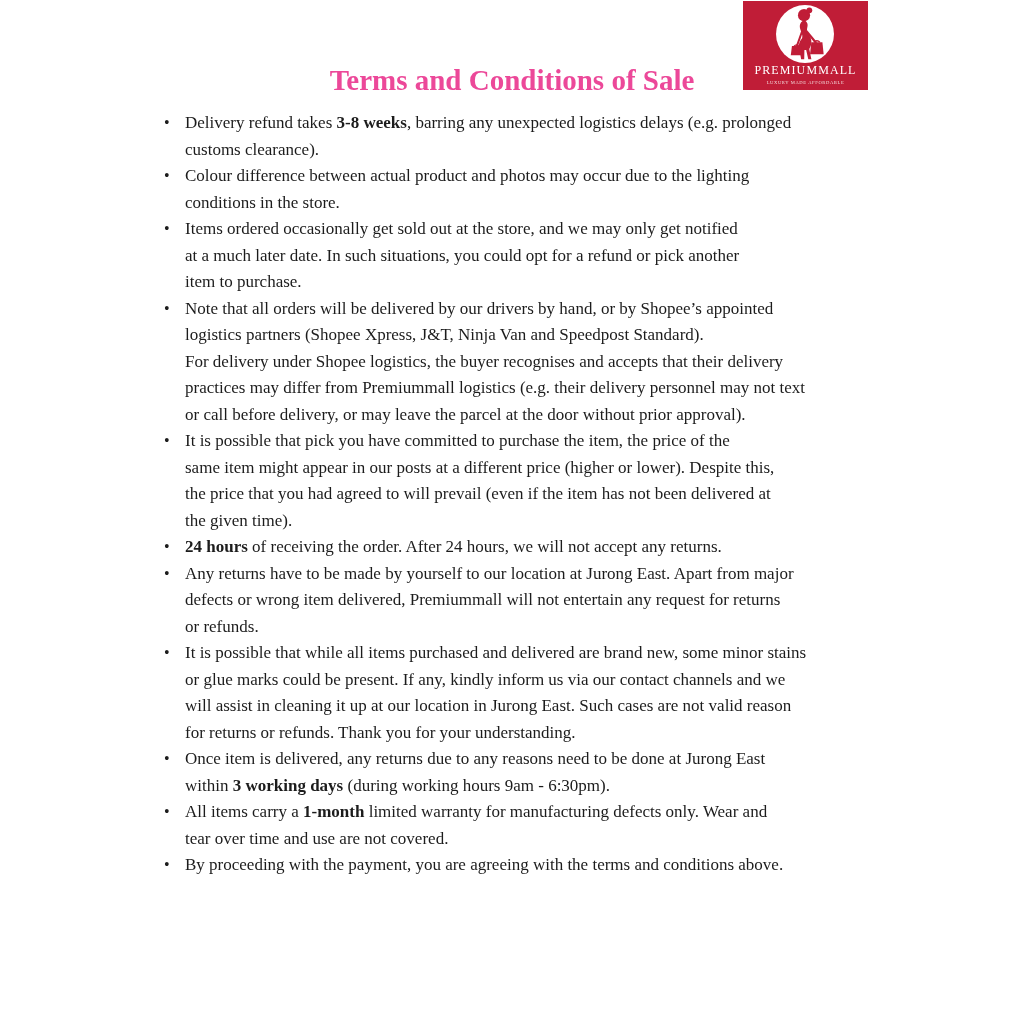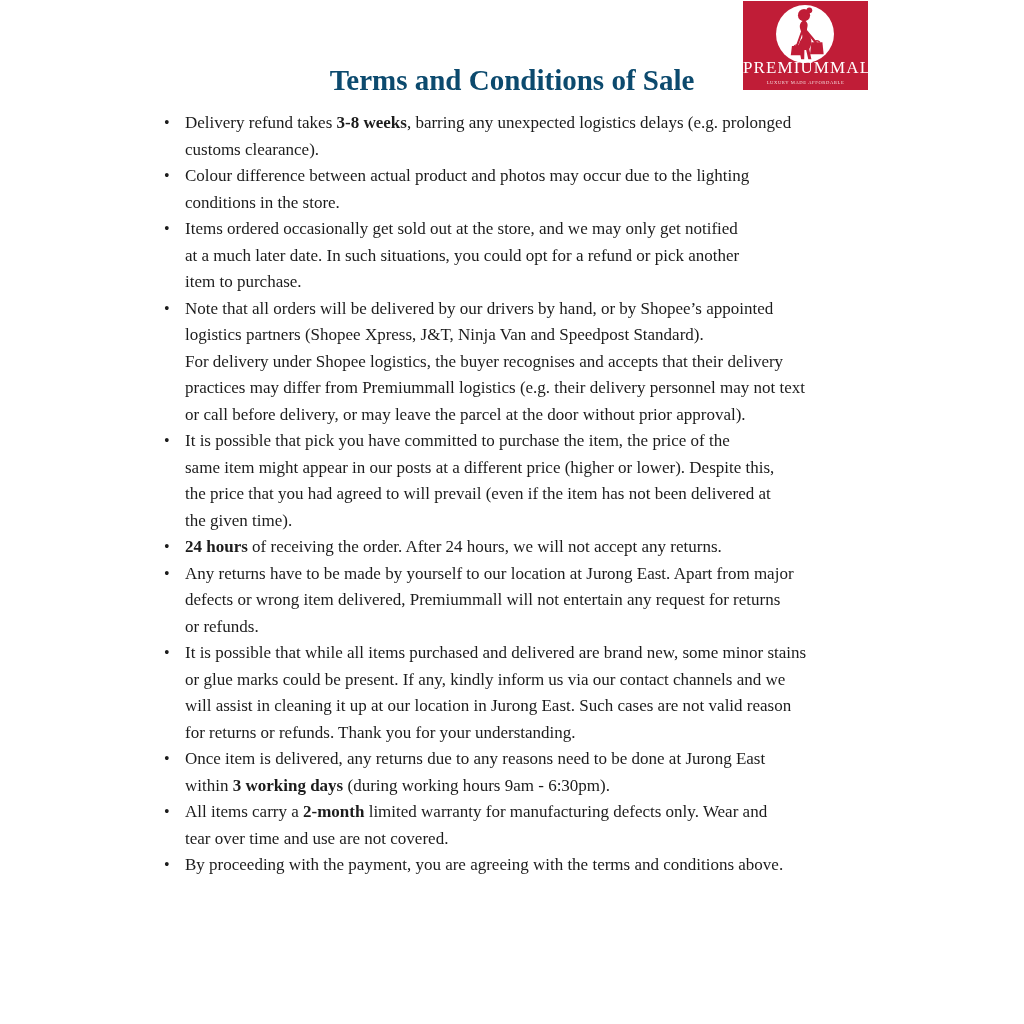--- a/index.html
+++ b/index.html
@@ -40,7 +40,7 @@
     margin:62px 0 0 0;
     text-align:center;
     font-size:29px;line-height:36px;
-    font-weight:bold;color:#0c4a6e;
+    font-weight:bold;color:#ec4899;
   }
   .notice-band{
     margin:20px 0 0 161px;

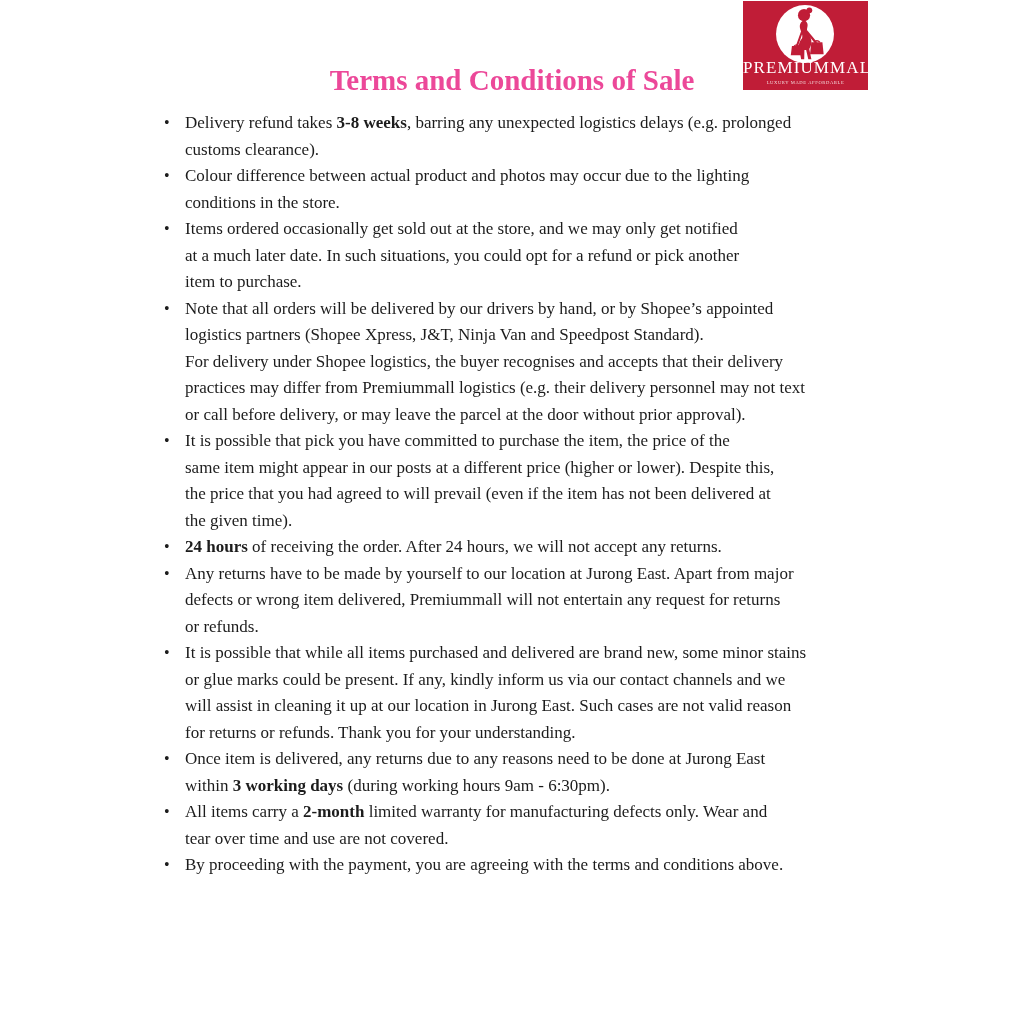--- a/index.html
+++ b/index.html
@@ -27,7 +27,7 @@
   .logo-brand{
     position:absolute;left:0;right:0;bottom:12px;
     text-align:center;color:#ffffff;
-    font-size:17px;letter-spacing:1.1px;white-space:nowrap;
+    font-size:12px;letter-spacing:1.1px;white-space:nowrap;
   }
   .logo-tagline{
     position:absolute;left:0;right:0;bottom:5px;

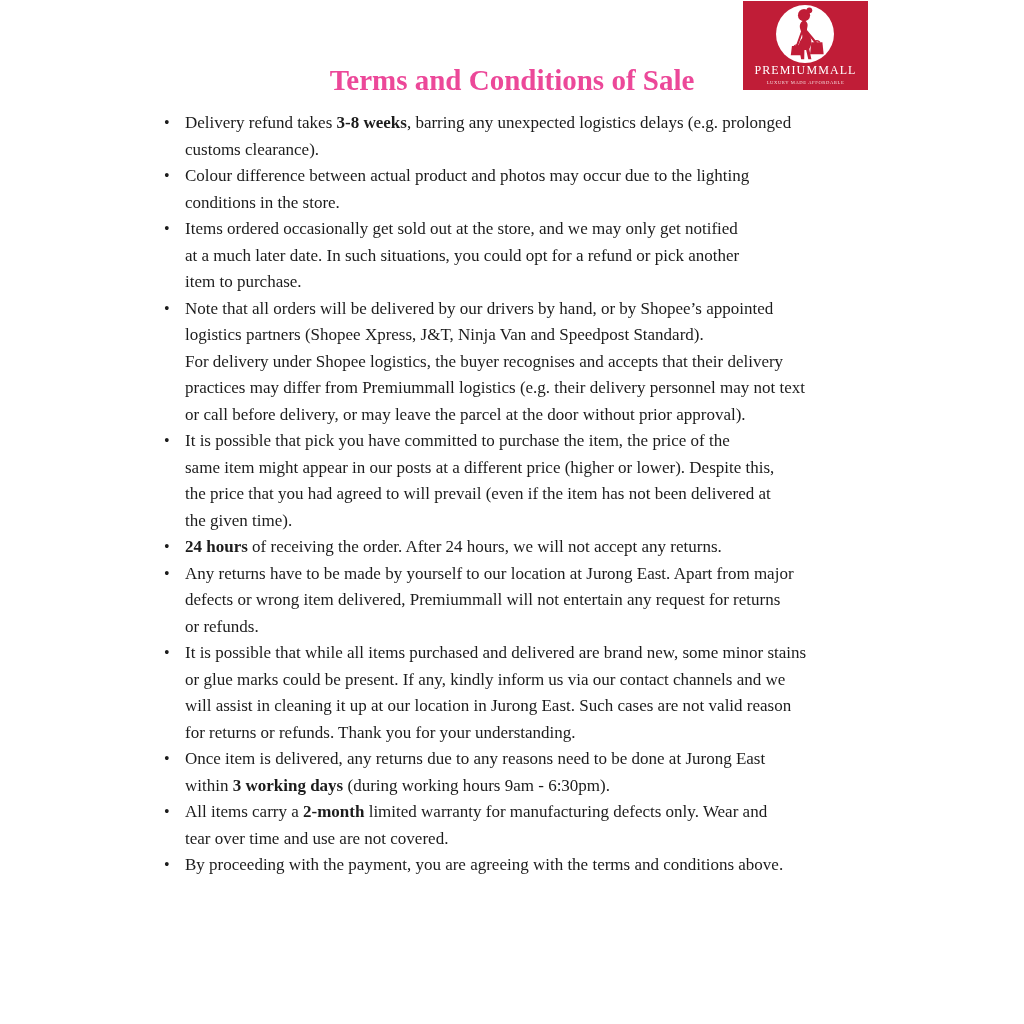--- a/index.html
+++ b/index.html
@@ -165,7 +165,7 @@
       </li>
       <li class="term">
         <span class="dot">•</span>
-        <span class="term-text"><span>All items carry a </span><span class="b">2-month</span><span> limited warranty for manufacturing defects only. Wear and
+        <span class="term-text"><span>All items carry a </span><span class="b">1-month</span><span> limited warranty for manufacturing defects only. Wear and
 tear over time and use are not covered.</span></span>
       </li>
       <li class="term">

